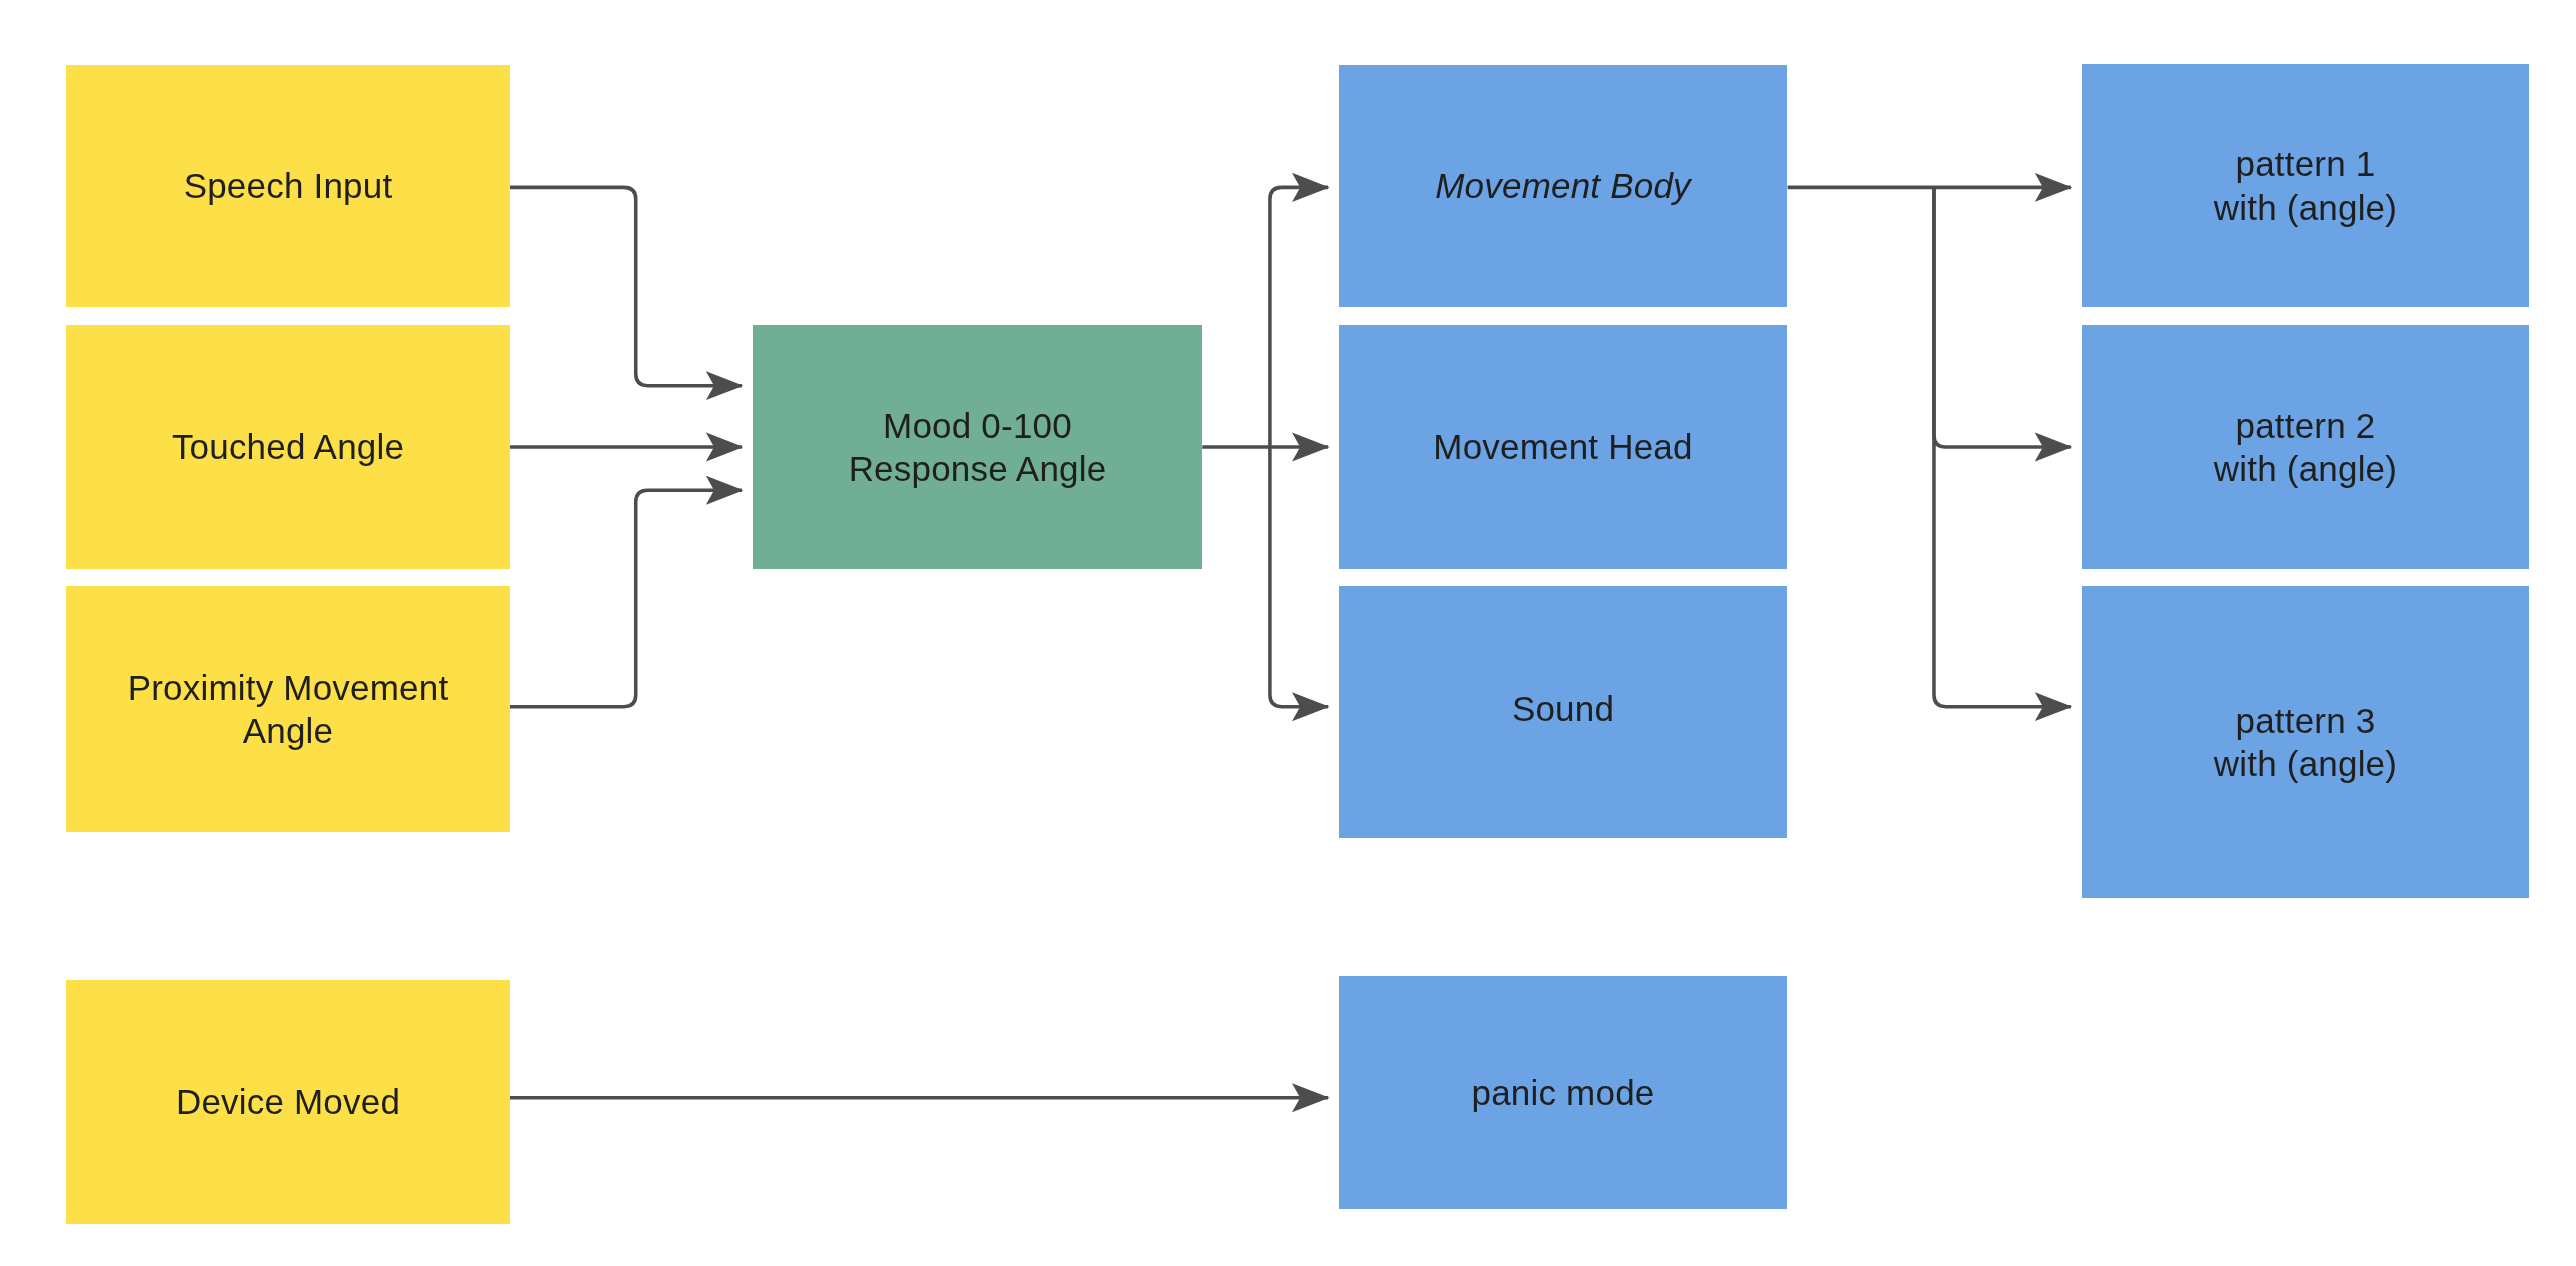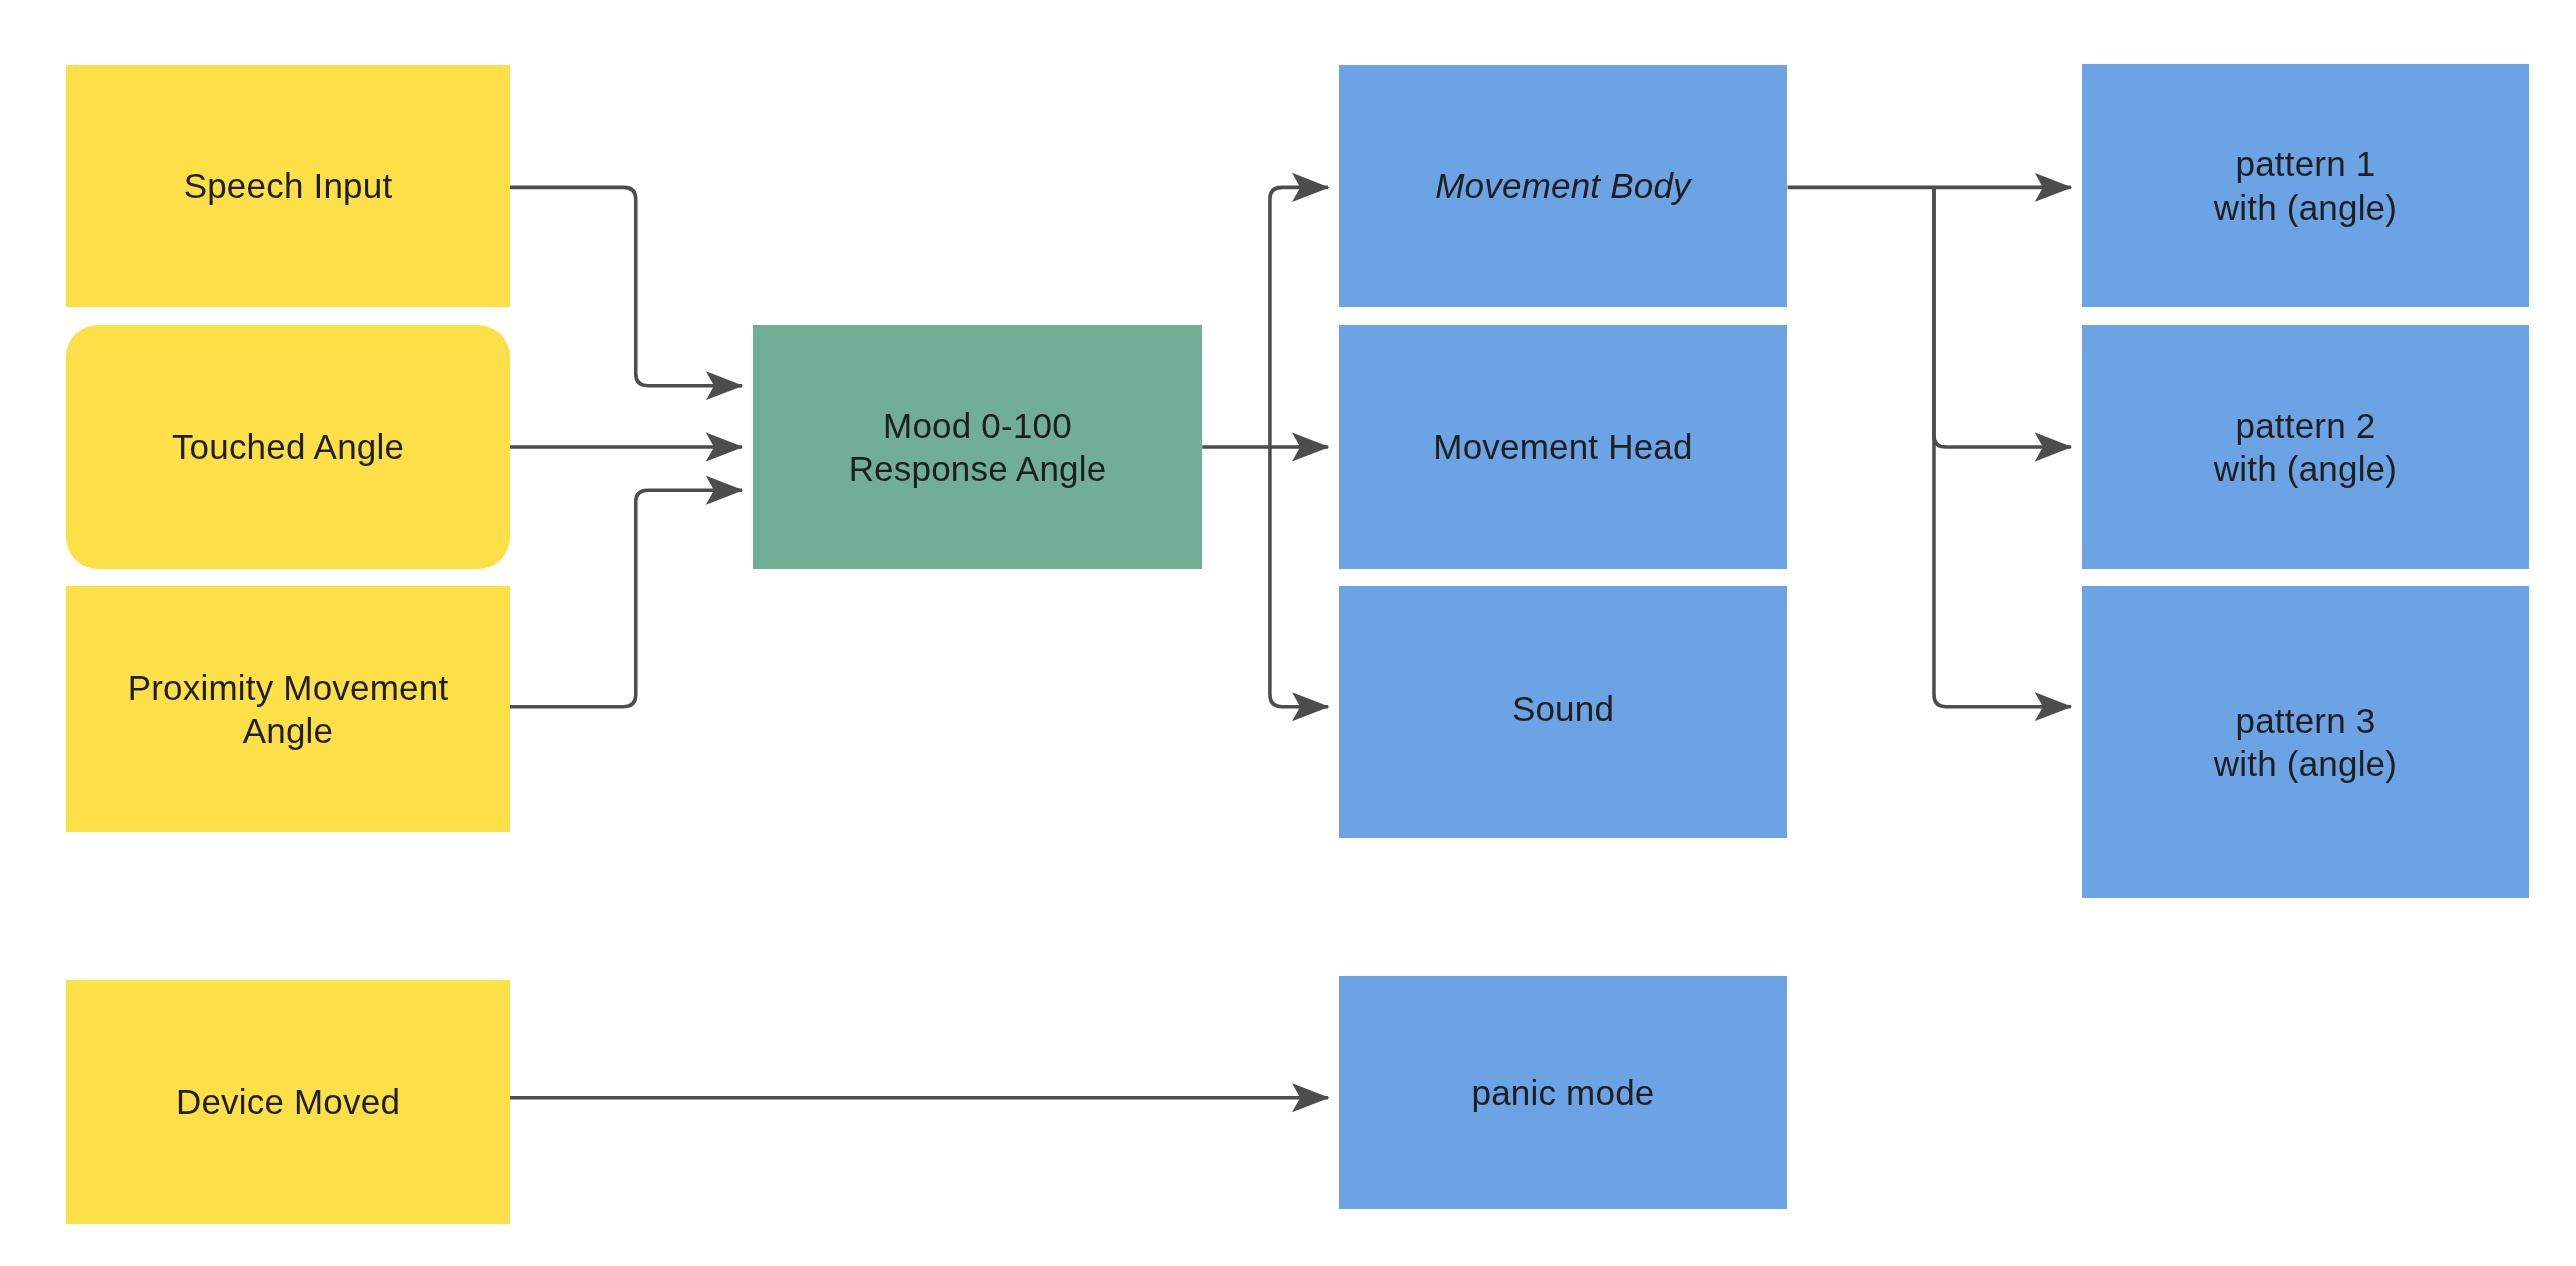--- a/index.html
+++ b/index.html
@@ -47,7 +47,7 @@
 
   
   #node-speech-input      { left: 66px;   top: 65px;   width: 444px; height: 242px; }
-  #node-touched-angle     { left: 66px;   top: 325px;  width: 444px; height: 244px; border-radius: 32px; }
+  #node-touched-angle     { left: 66px;   top: 325px;  width: 444px; height: 244px; }
   #node-proximity         { left: 66px;   top: 586px;  width: 444px; height: 246px; }
   #node-device-moved      { left: 66px;   top: 980px; width: 444px; height: 244px; }
 

